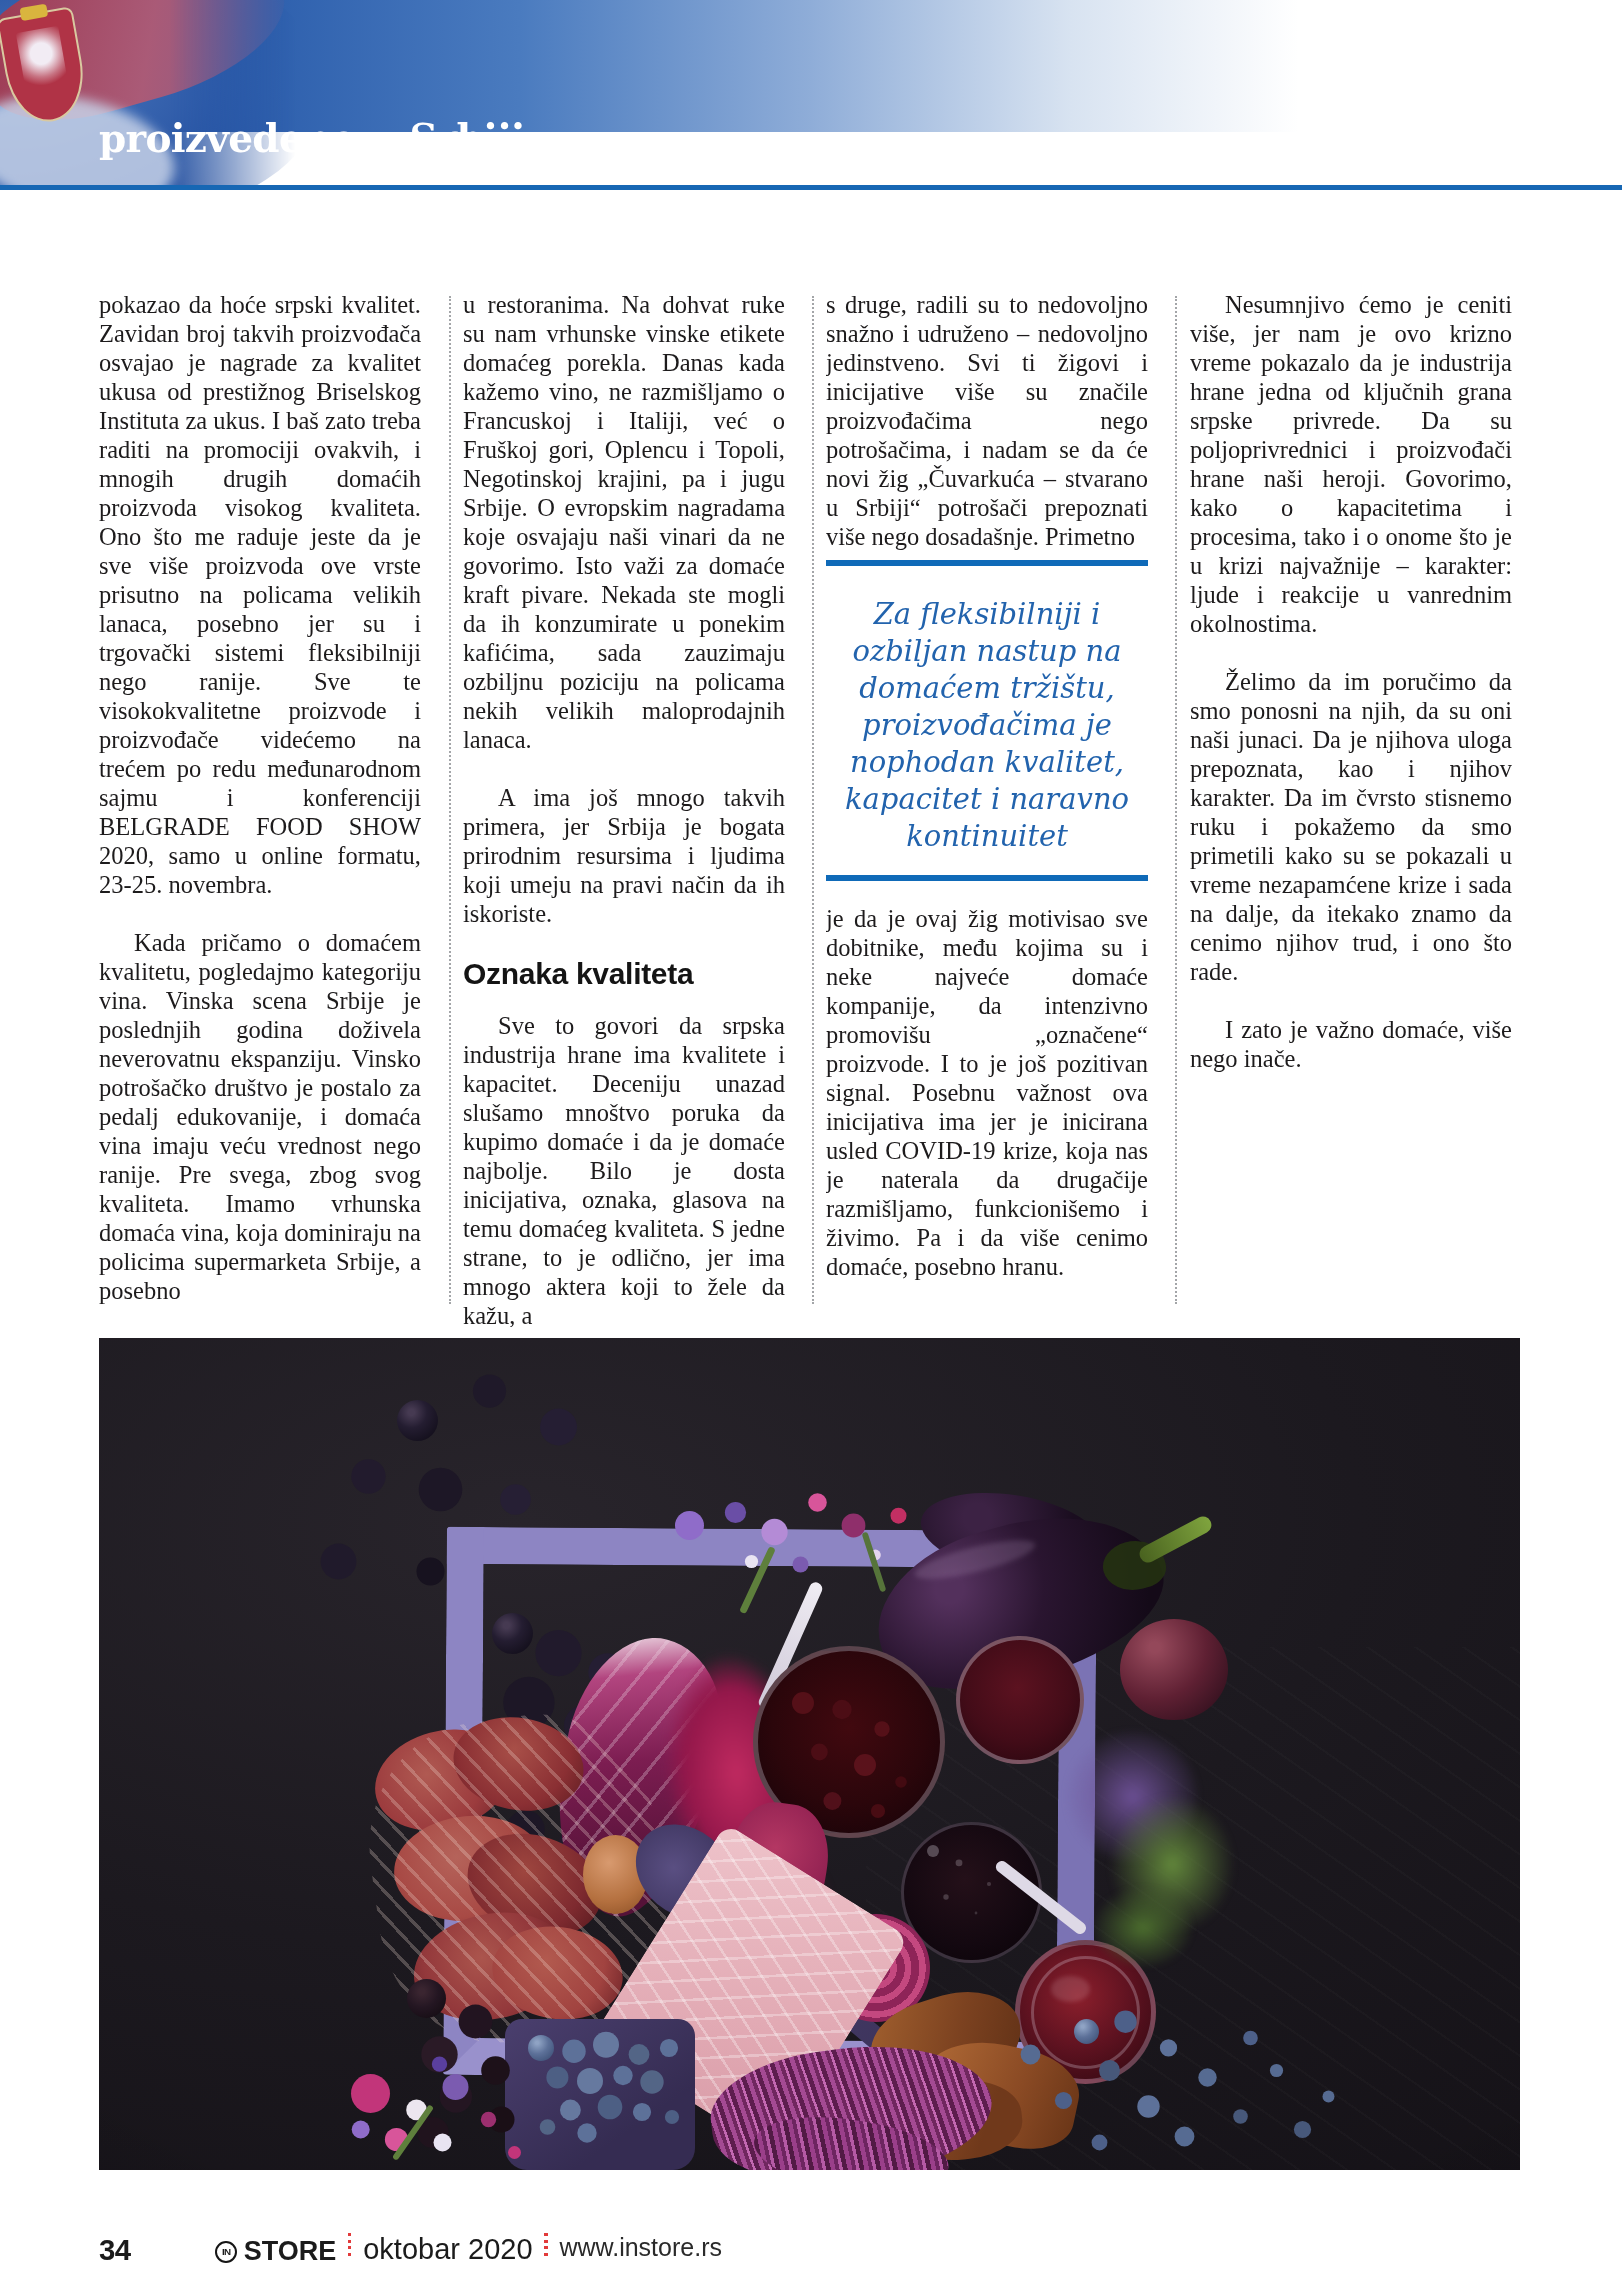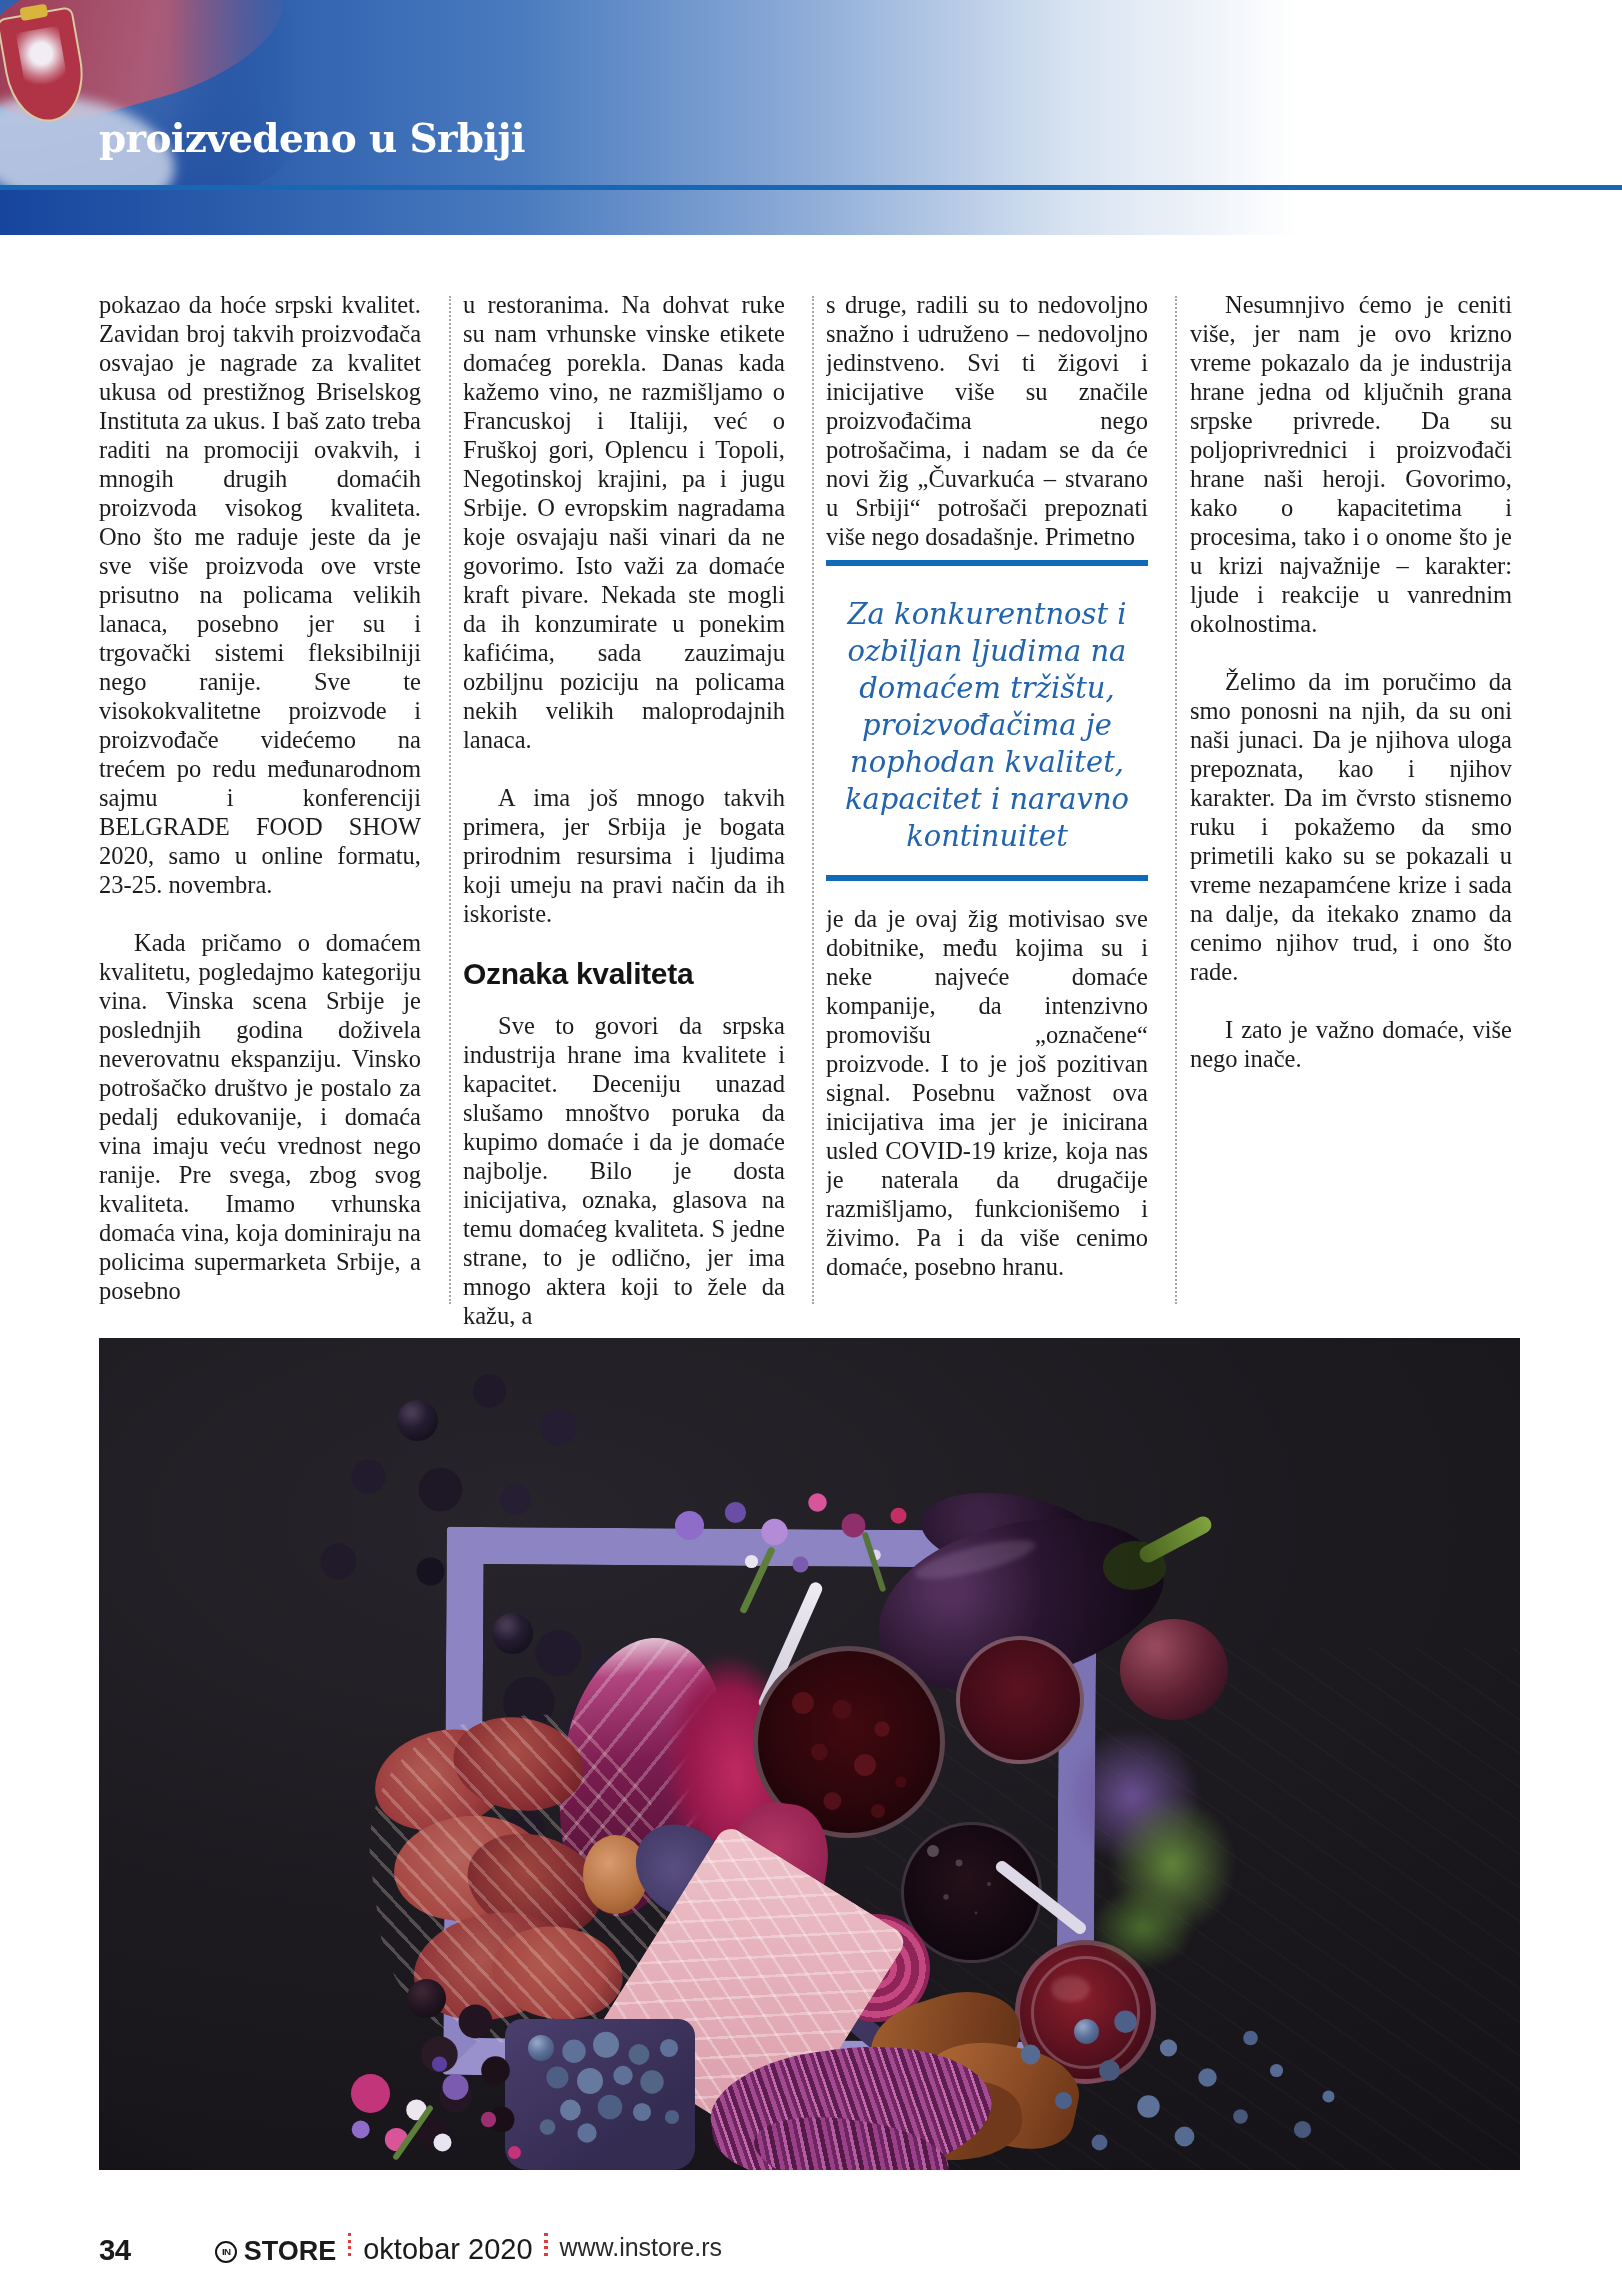--- a/index.html
+++ b/index.html
@@ -12,7 +12,7 @@
        font-family:"Liberation Serif",serif;color:var(--text-color)}
 
   
-  .banner{position:absolute;left:0;top:0;width:1623px;height:235px;
+  .banner{position:absolute;left:0;top:0;width:1623px;height:132px;
     background:linear-gradient(to right,#17459e 0%,#2a5cab 14%,#4a7bbf 32%,#8fadd8 50%,#d8e3f1 66%,#ffffff 80%);}
   .banner-rule{position:absolute;left:0;top:185px;width:1623px;height:5.2px;background:var(--banner-rule-blue)}
   .page-title{position:absolute;left:99px;top:115px;margin:0;

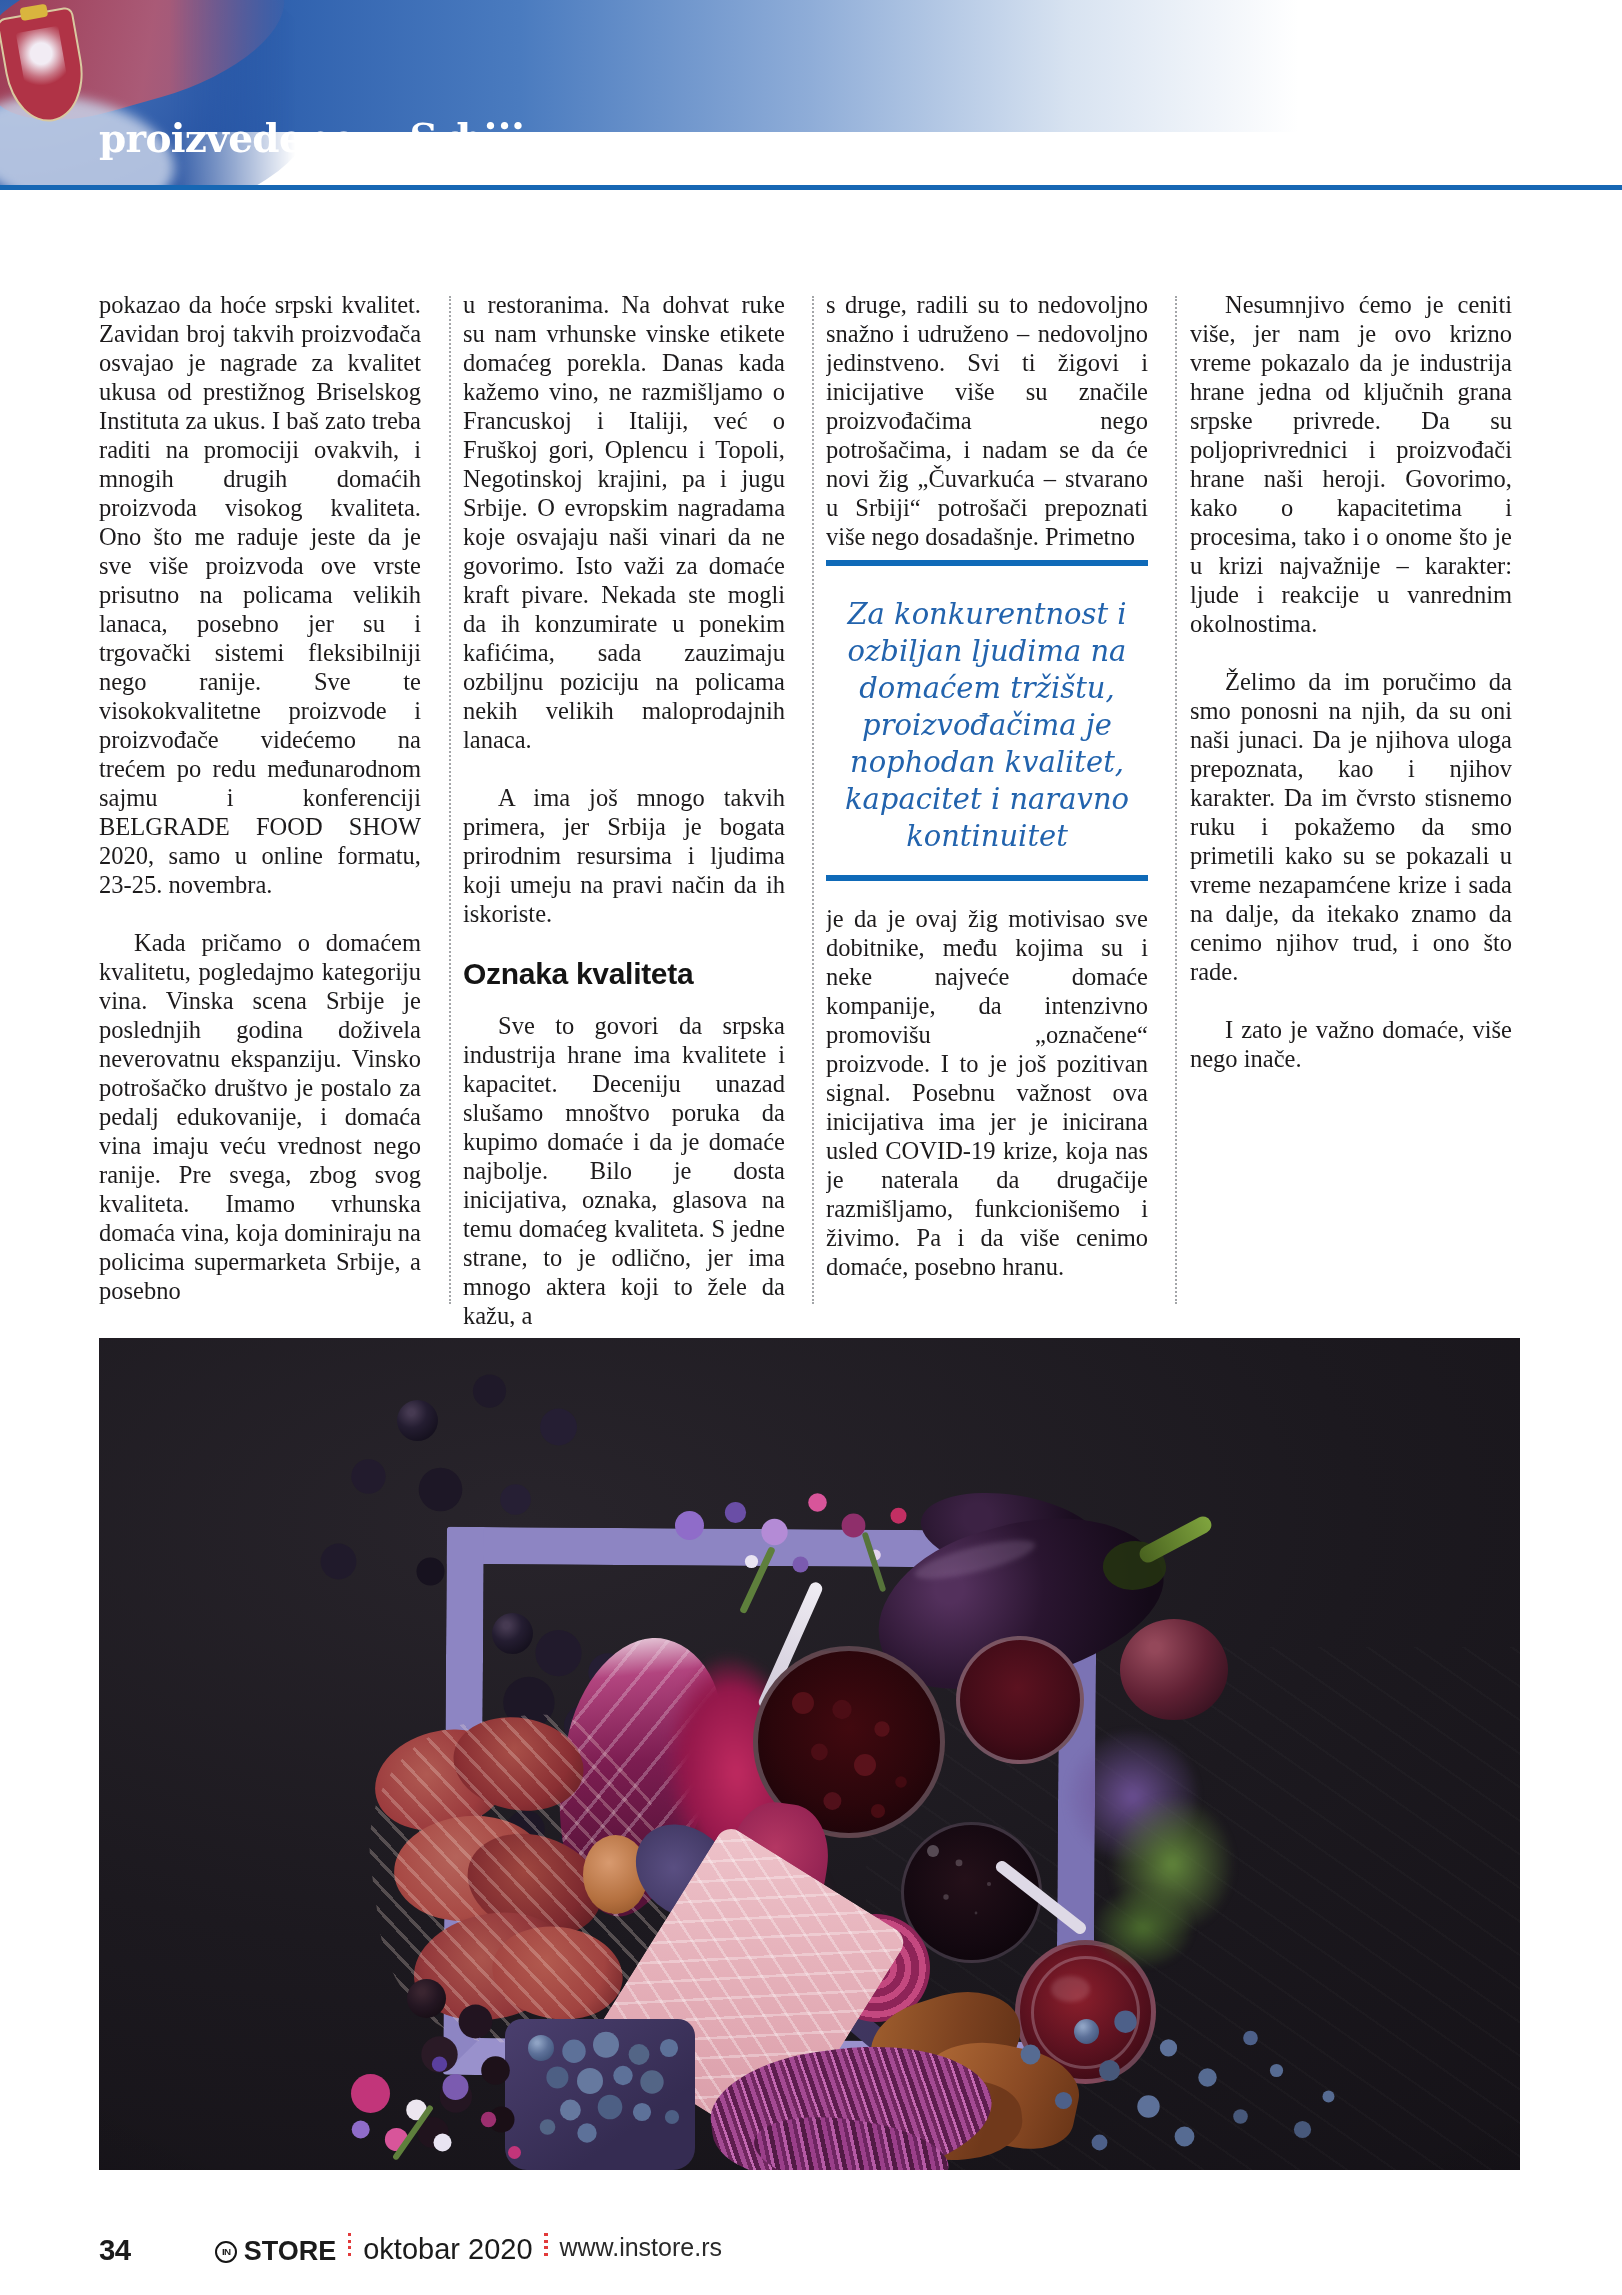--- a/index.html
+++ b/index.html
@@ -107,7 +107,7 @@
 <section class="col" style="left:826px">
   <p>s druge, radili su to nedovoljno snažno i udruženo – nedovoljno jedinstveno. Svi ti žigovi i inicijative više su značile proizvođačima nego potrošačima, i nadam se da će novi žig „Čuvarkuća – stvarano u Srbiji“ potrošači prepoznati više nego dosadašnje. Primetno</p>
   <figure class="pullquote">
-    <blockquote>Za konkurentnost i ozbiljan ljudima na domaćem tržištu, proizvođačima je nophodan kvalitet, kapacitet i naravno kontinuitet</blockquote>
+    <blockquote>Za fleksibilniji i ozbiljan nastup na domaćem tržištu, proizvođačima je nophodan kvalitet, kapacitet i naravno kontinuitet</blockquote>
   </figure>
   <p>je da je ovaj žig motivisao sve dobitnike, među kojima su i neke najveće domaće kompanije, da intenzivno promovišu „označene“ proizvode. I to je još pozitivan signal. Posebnu važnost ova inicijativa ima jer je inicirana usled COVID-19 krize, koja nas je naterala da drugačije razmišljamo, funkcionišemo i živimo. Pa i da više cenimo domaće, posebno hranu.</p>
 </section>

